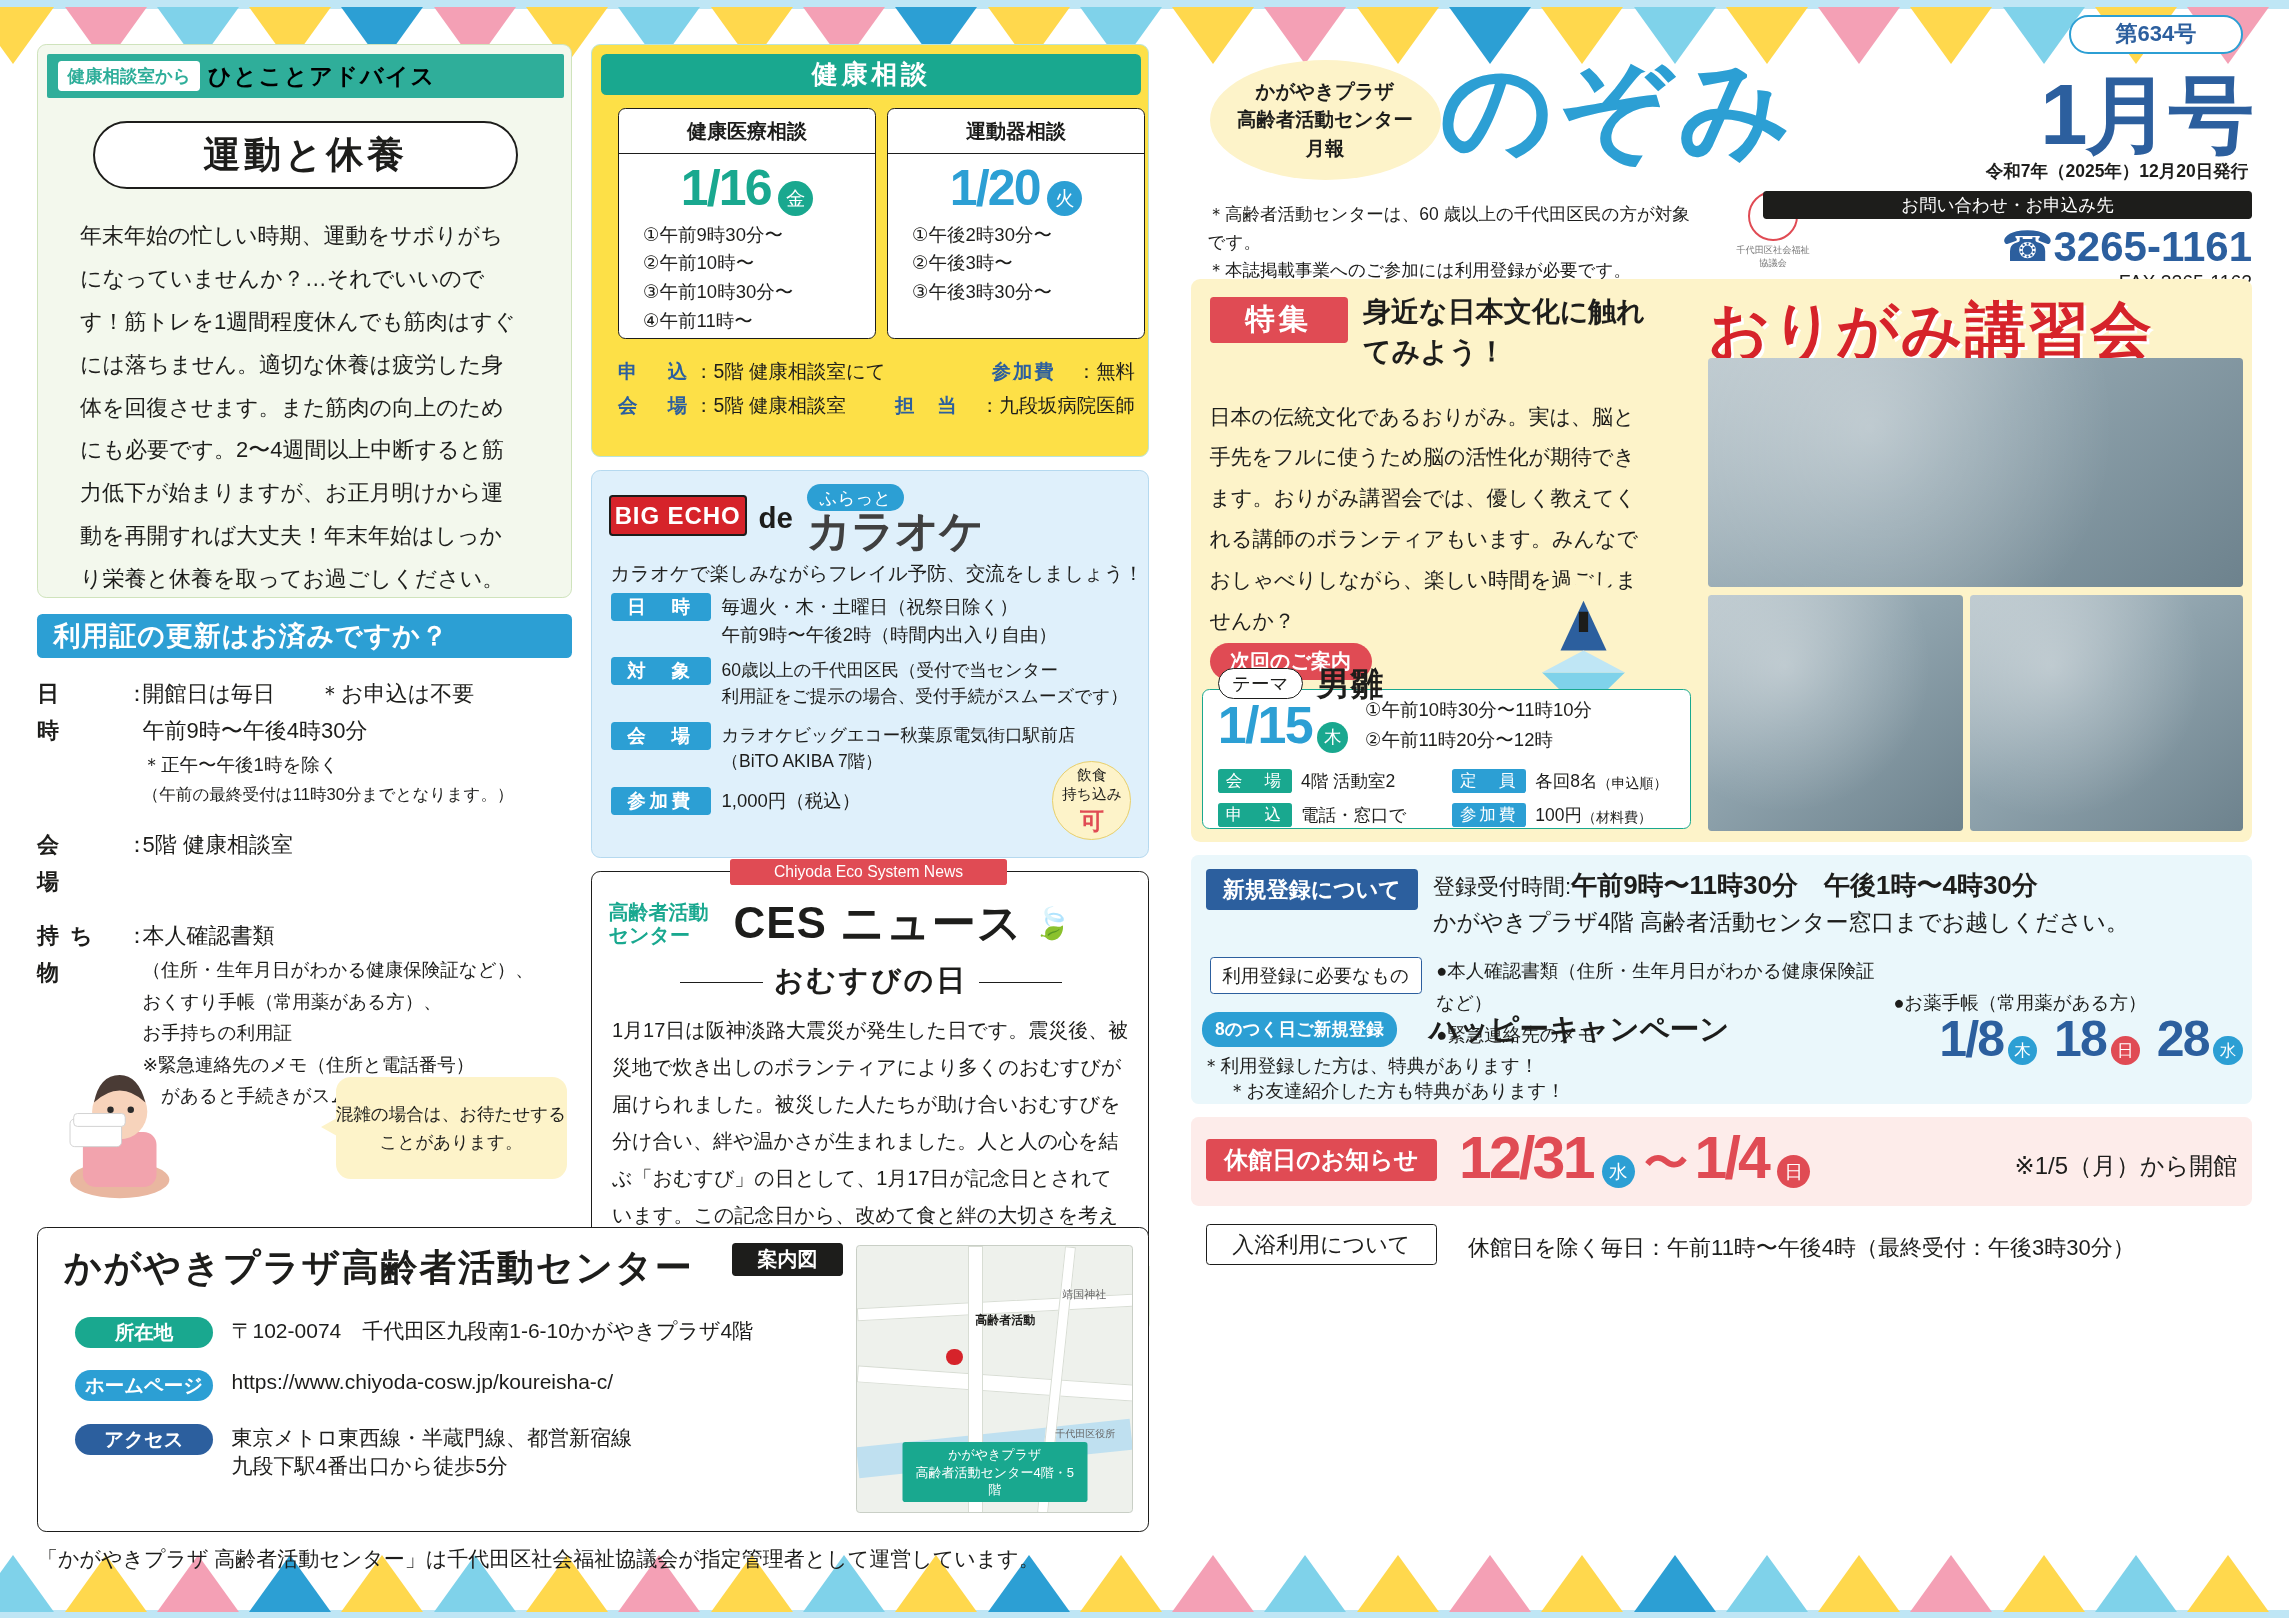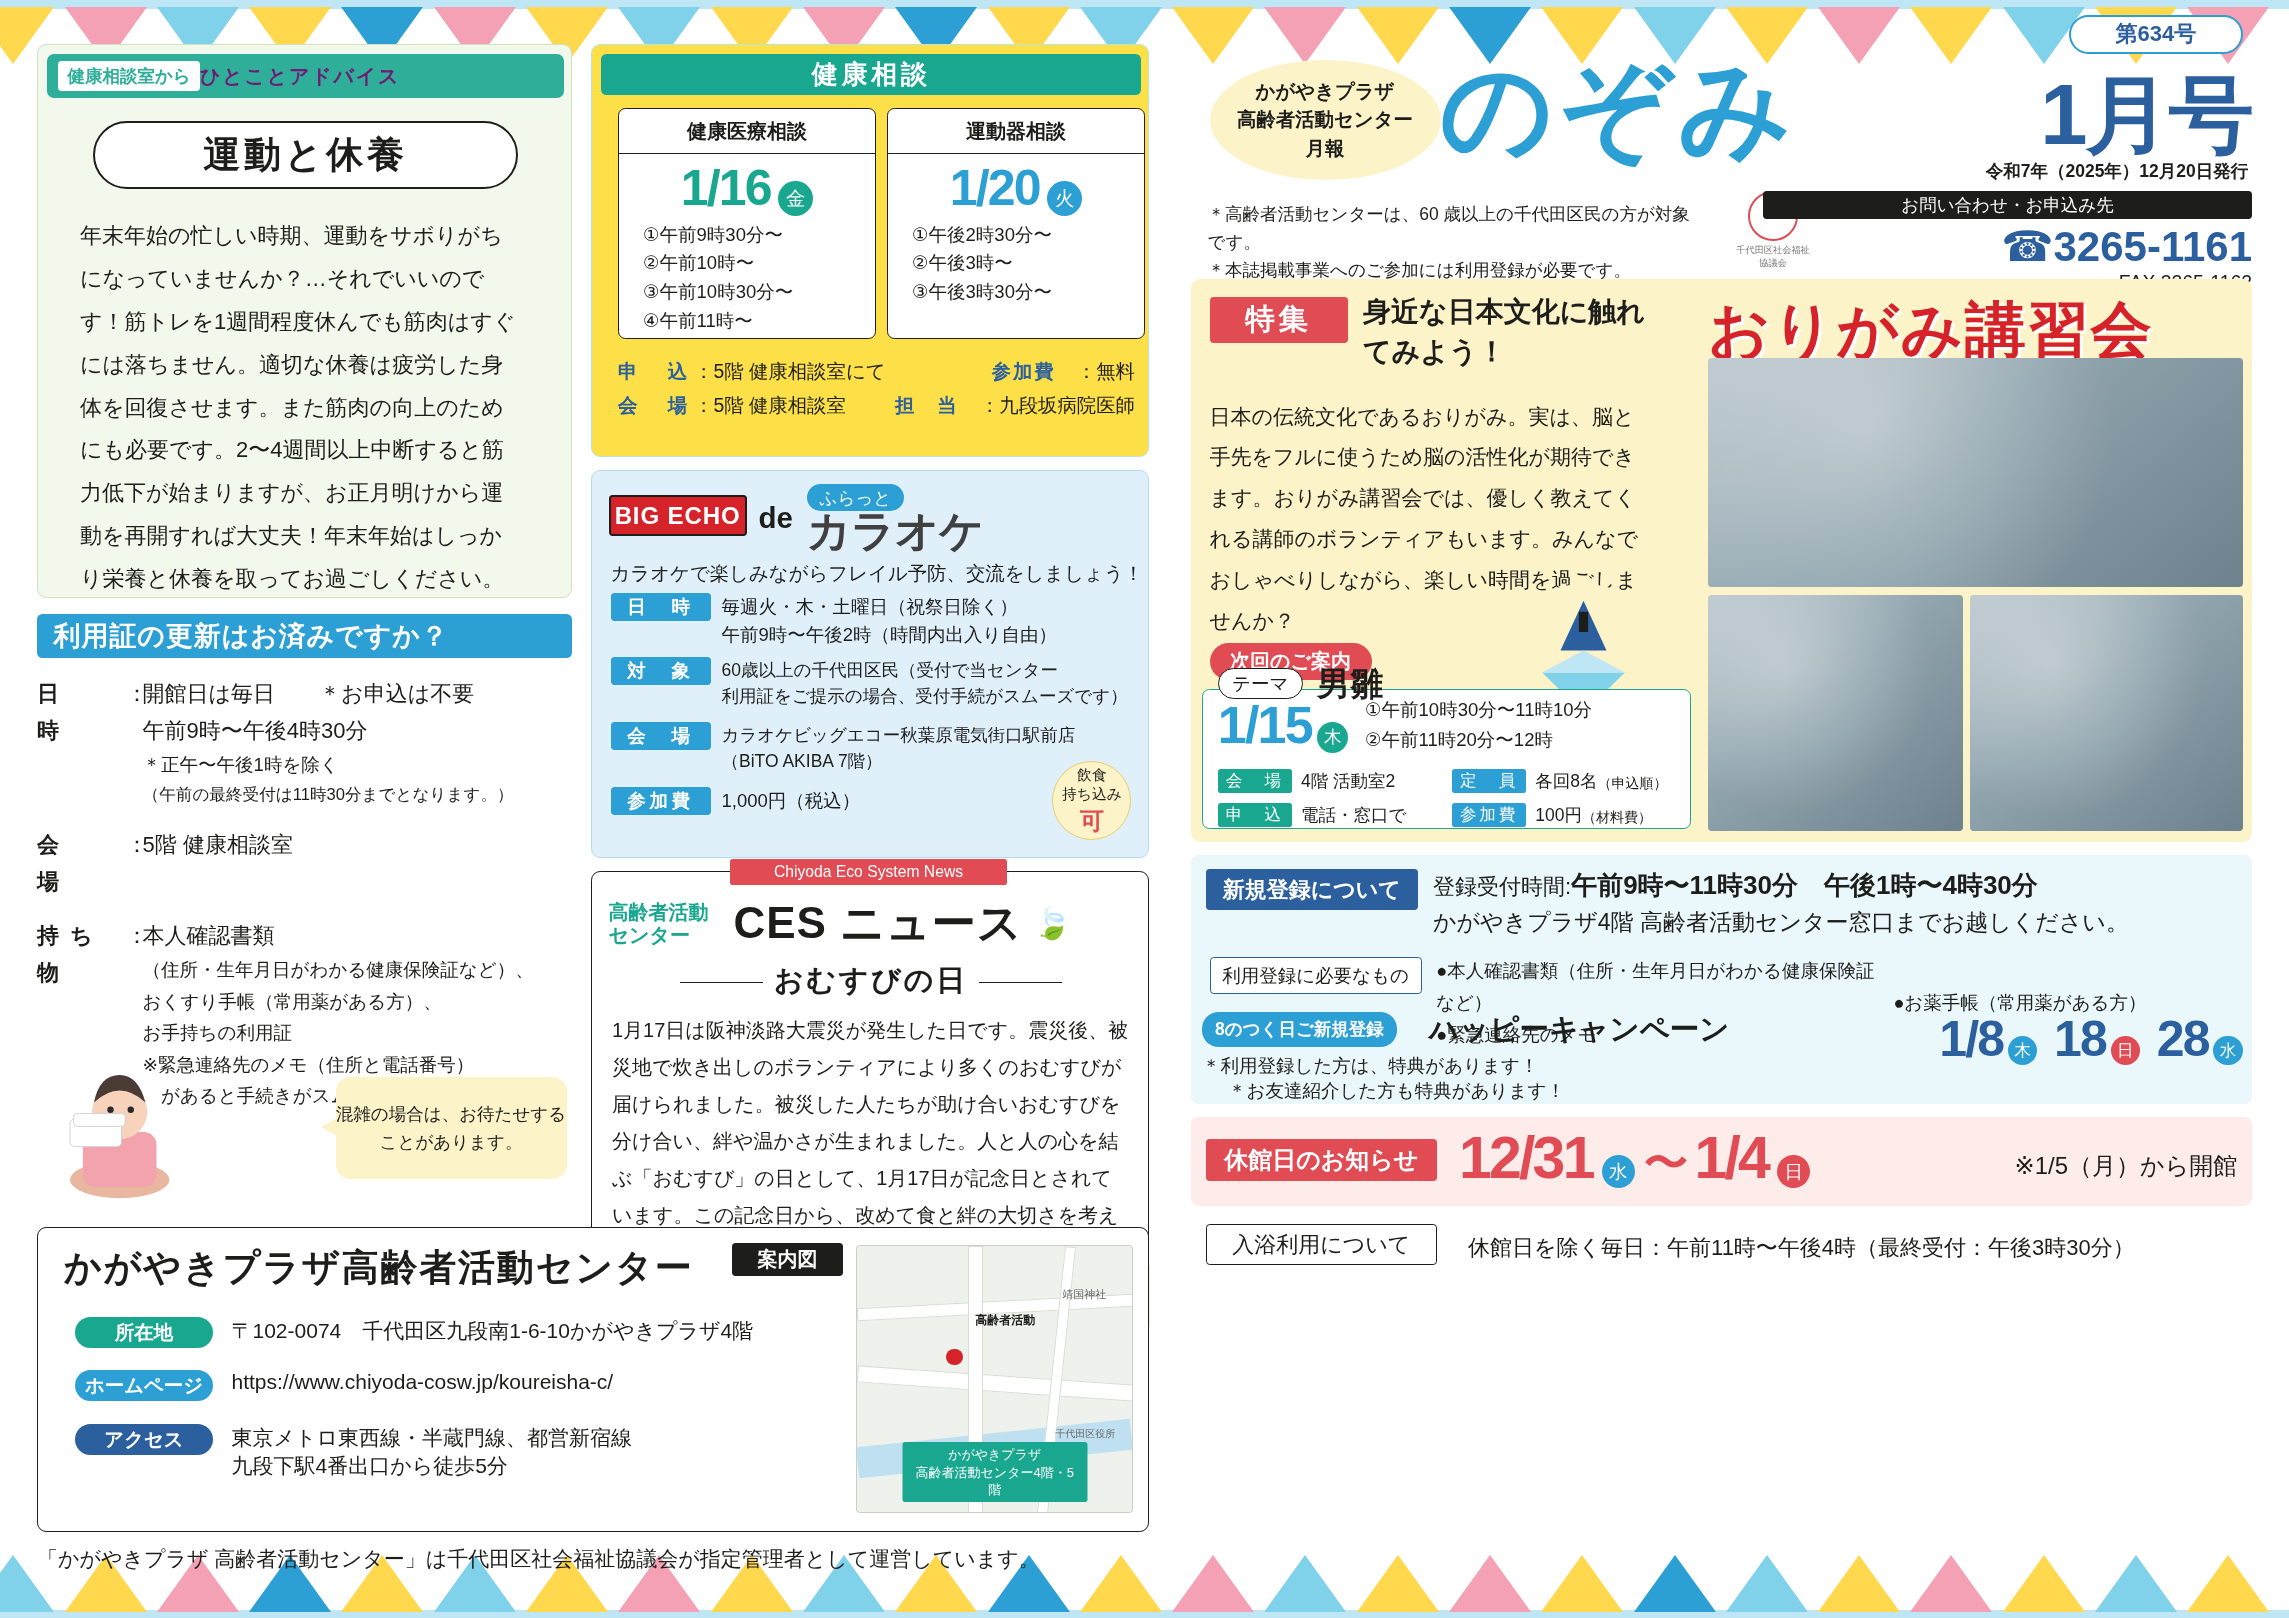--- a/index.html
+++ b/index.html
@@ -31,7 +31,7 @@
   #advice-panel { position:absolute; left:0; top:0; width:535px; height:554px;
                   background:#f3f8ed; border-radius:9.2px; border:1.8px solid #cfe3bc; overflow:hidden; }
   #advice-head { position:absolute; left:9.2px; top:9.2px; width:517px; height:44px;
-                 background:#2fae9a; border-radius:7px; display:flex; align-items:center; }
+                 background:#2fae9a; border-radius:2px; display:flex; align-items:center; }
   #advice-head .sub { background:#fff; color:#2fae9a; font-size:17.5px; font-weight:bold;
                       border-radius:3.7px; padding:2.8px 9.2px; margin-left:11px; }
   #advice-head .main { color:#701a75; font-size:20px; font-weight:bold; margin-left:0; letter-spacing:1.8px; }

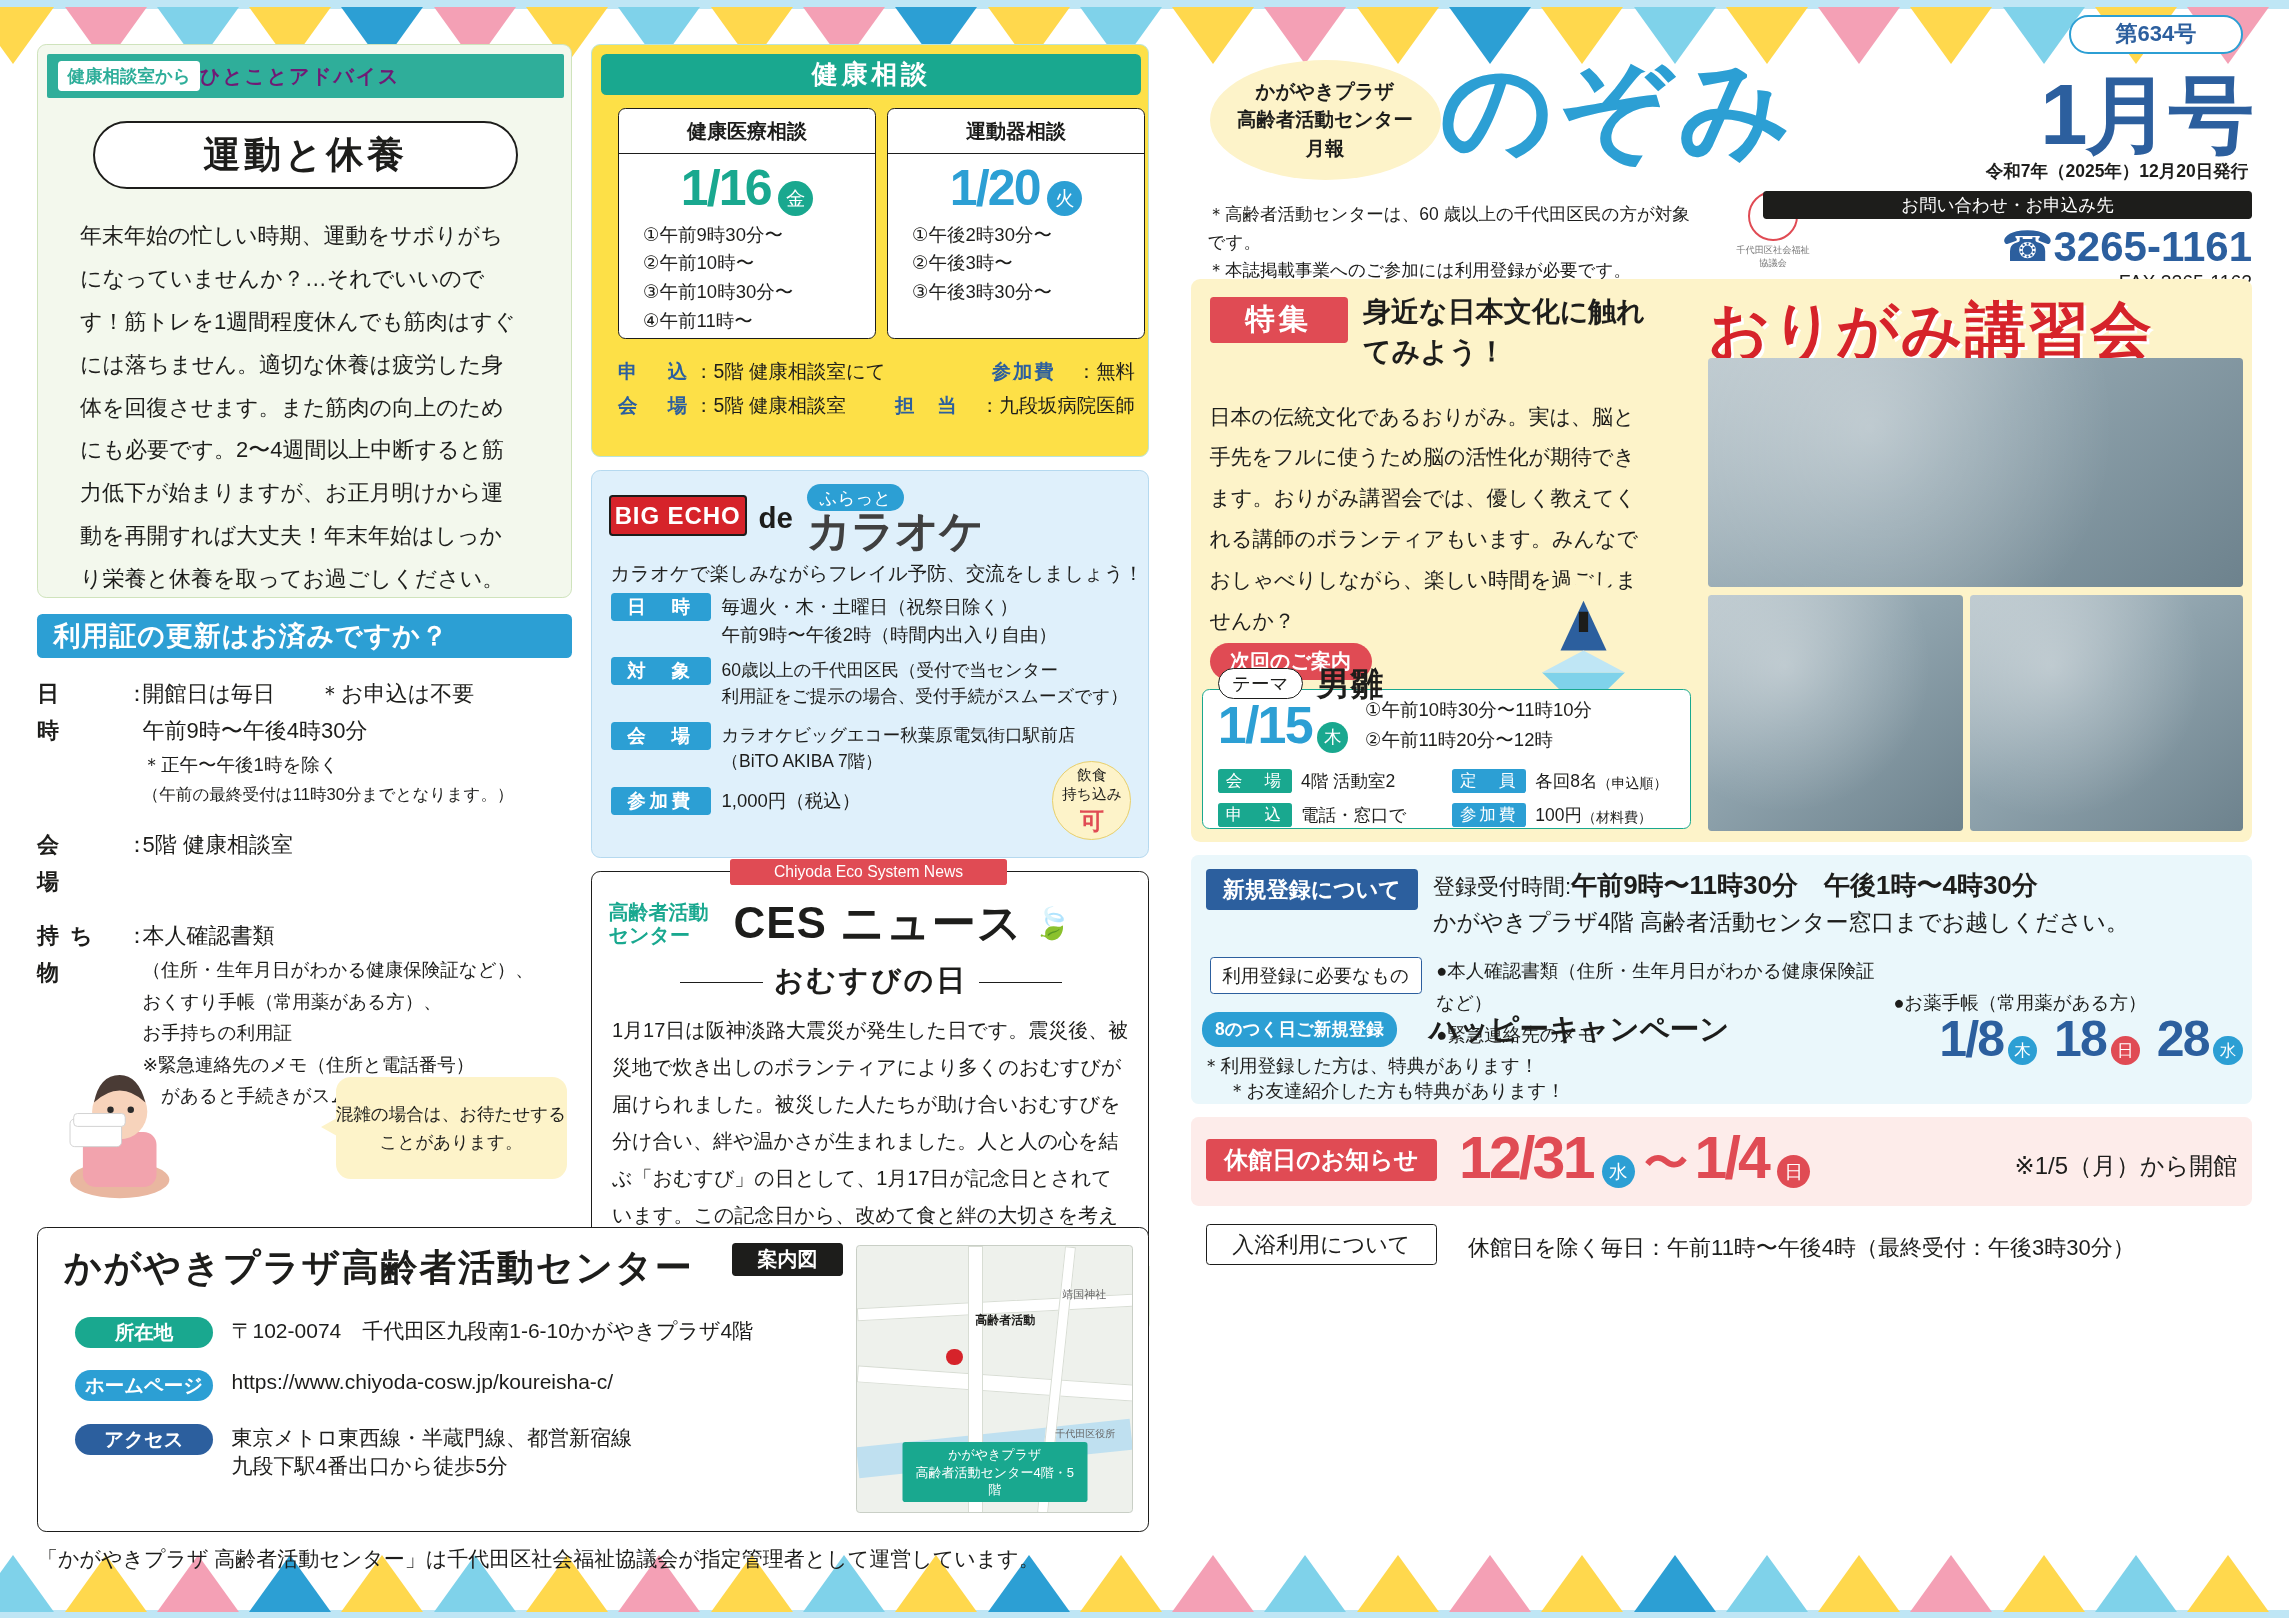--- a/index.html
+++ b/index.html
@@ -34,7 +34,7 @@
                  background:#2fae9a; border-radius:2px; display:flex; align-items:center; }
   #advice-head .sub { background:#fff; color:#2fae9a; font-size:17.5px; font-weight:bold;
                       border-radius:3.7px; padding:2.8px 9.2px; margin-left:11px; }
-  #advice-head .main { color:#701a75; font-size:20px; font-weight:bold; margin-left:0; letter-spacing:1.8px; }
+  #advice-head .main { color:#000000; font-size:23px; font-weight:bold; margin-left:8px; letter-spacing:1.8px; }
   #advice-title { position:absolute; left:55px; top:76px; width:425px; height:68px;
                   background:#fff; border:2.8px solid #1d1d1b; border-radius:37px;
                   display:flex; align-items:center; justify-content:center;

